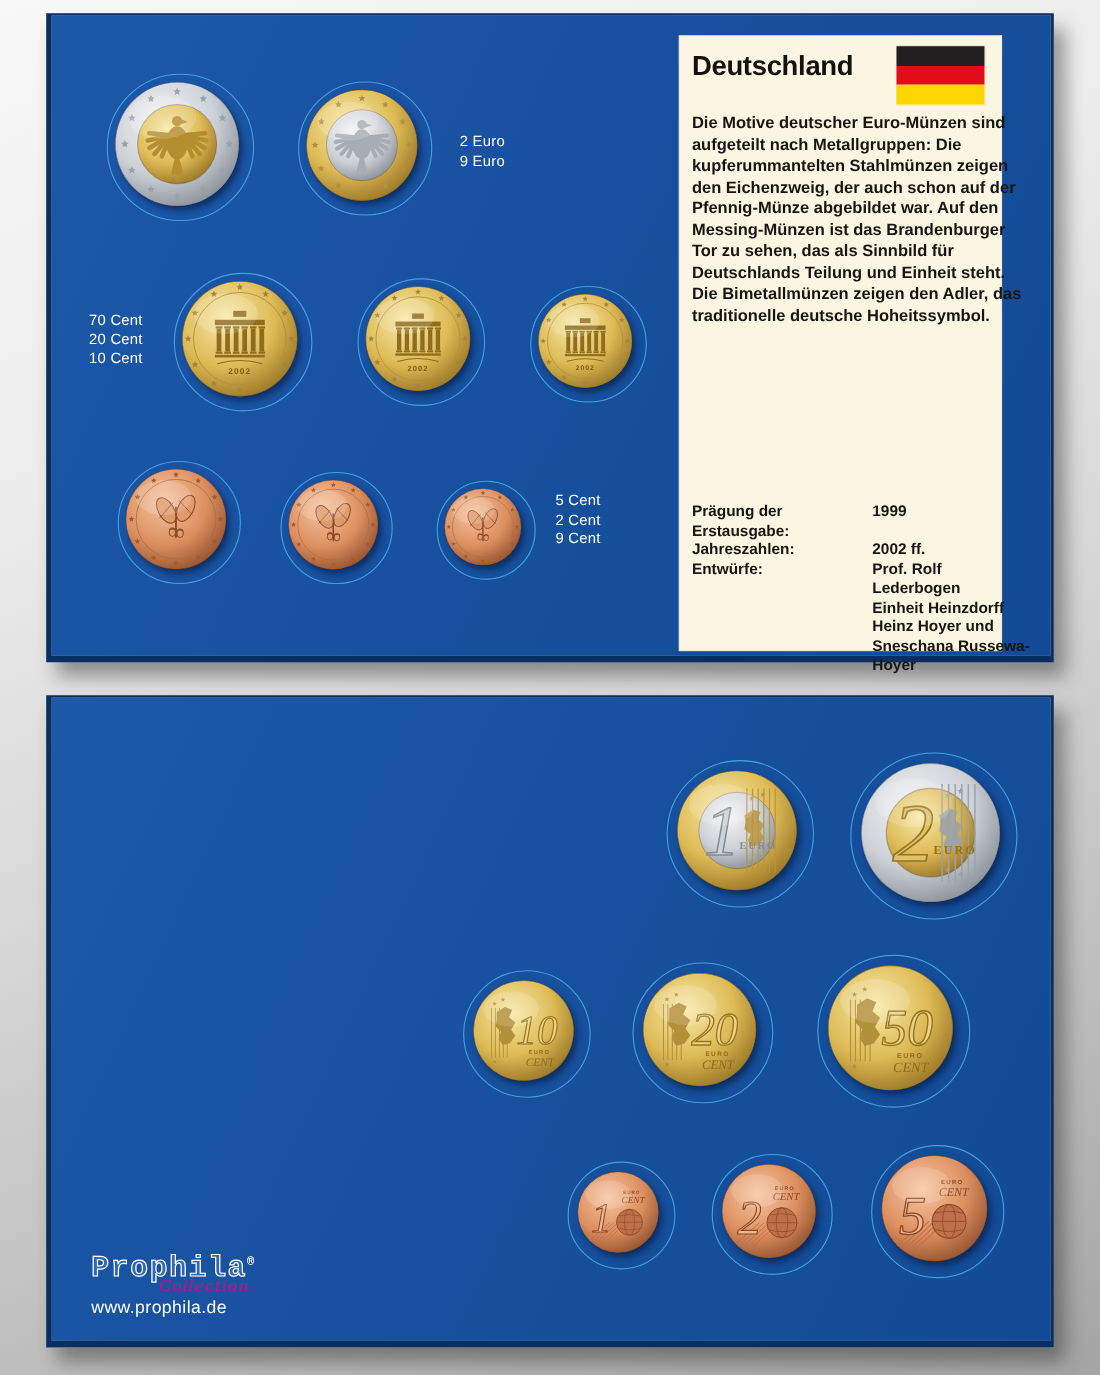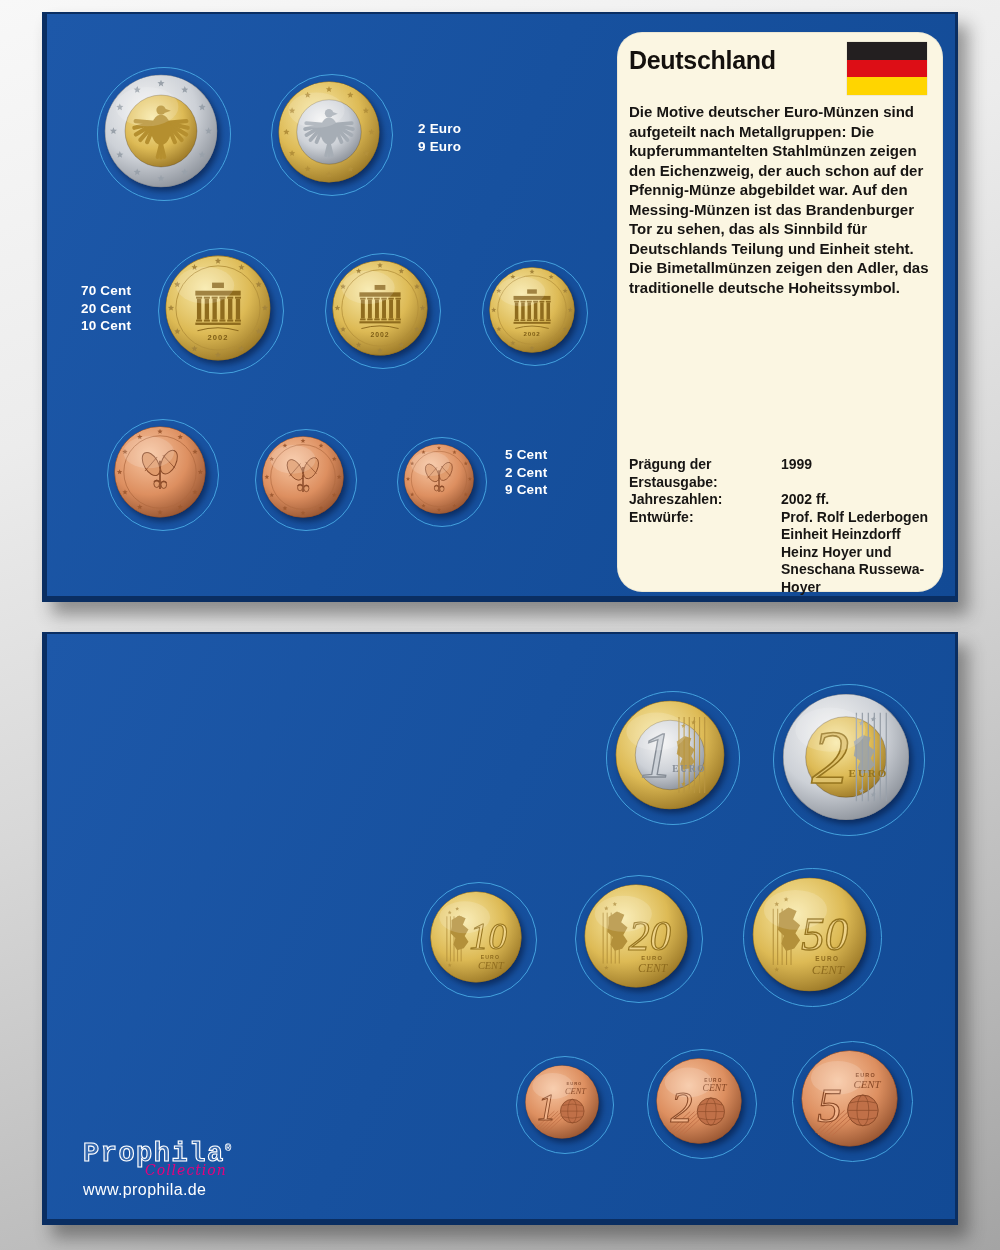--- a/index.html
+++ b/index.html
@@ -19,8 +19,8 @@
   .euro-labels{left:371px;top:106px;}
   .gold-labels{left:34px;top:268px;}
   .copper-labels{left:458px;top:432px;}
-  .info-panel{position:absolute;left:570px;top:18px;width:326px;height:560px;background:#FBF6E2;
-    box-shadow:inset 0 0 0 1px rgba(0,0,0,.06);border-radius:25px;}
+  .info-panel{position:absolute;left:570px;top:18px;width:294px;height:560px;background:#FBF6E2;
+    box-shadow:inset 0 0 0 1px rgba(0,0,0,.06);}
   .panel-title{position:absolute;left:12px;top:14px;margin:0;font-size:25px;font-weight:bold;color:#14110e;letter-spacing:-.3px;}
   .flag{position:absolute;right:16px;top:10px;width:80px;height:53px;display:flex;flex-direction:column;box-shadow:0 0 1px rgba(0,0,0,.3);}
   .flag>div{flex:1;}

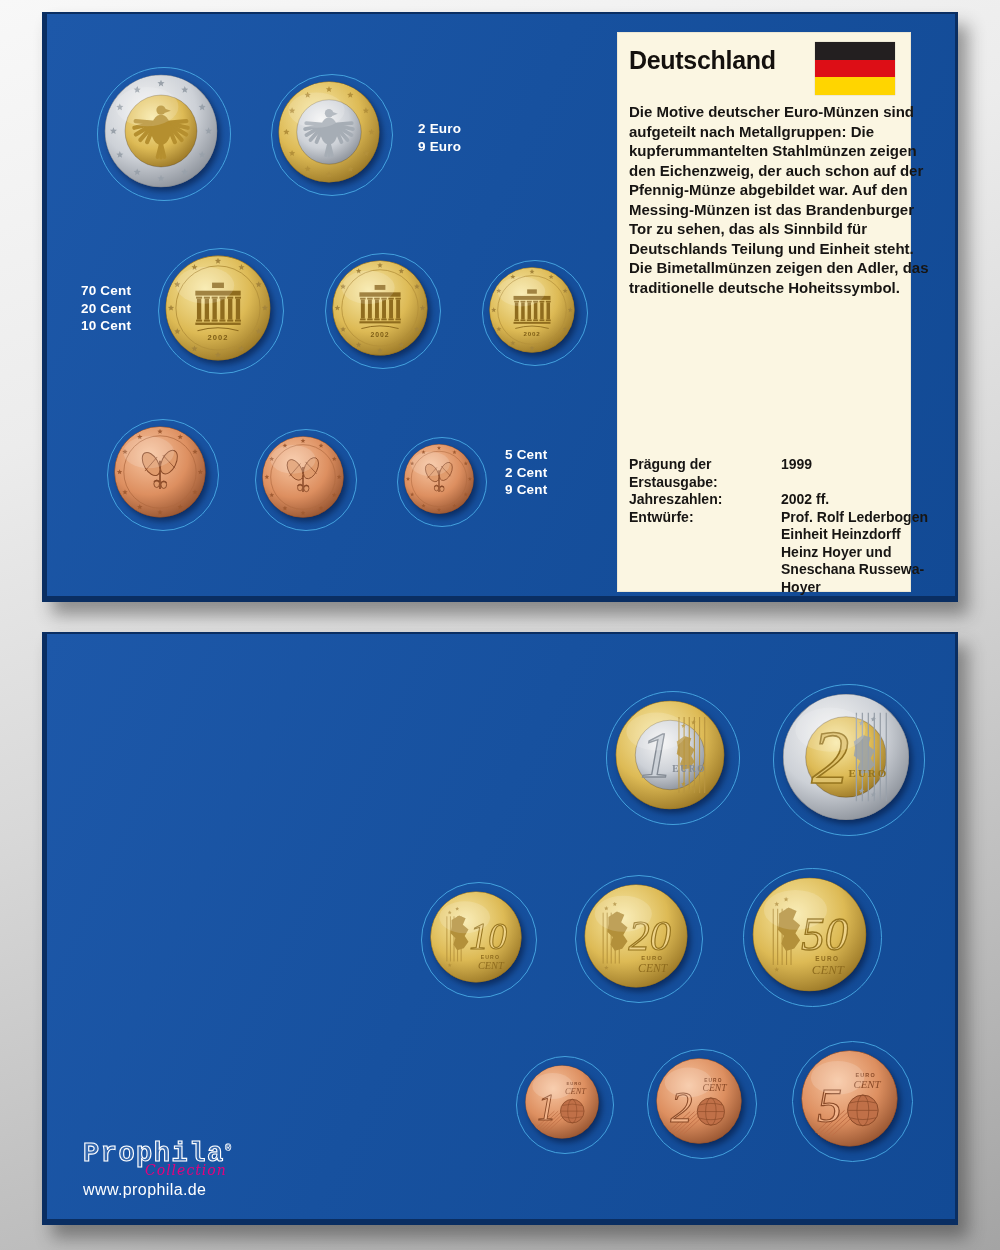--- a/index.html
+++ b/index.html
@@ -15,7 +15,7 @@
   .slot-ring{position:absolute;border-radius:50%;border:1.6px solid rgba(72,168,227,.92);}
   .coin{position:absolute;filter:drop-shadow(3px 4px 3px rgba(0,10,40,.5));}
   .coin svg{display:block;}
-  .coin-label{position:absolute;color:#fff;font-weight:bold;font-size:13.5px;line-height:17.5px;letter-spacing:.2px;}
+  .coin-label{position:absolute;color:#fff;font-weight:normal;font-size:13.5px;line-height:17.5px;letter-spacing:.2px;}
   .euro-labels{left:371px;top:106px;}
   .gold-labels{left:34px;top:268px;}
   .copper-labels{left:458px;top:432px;}

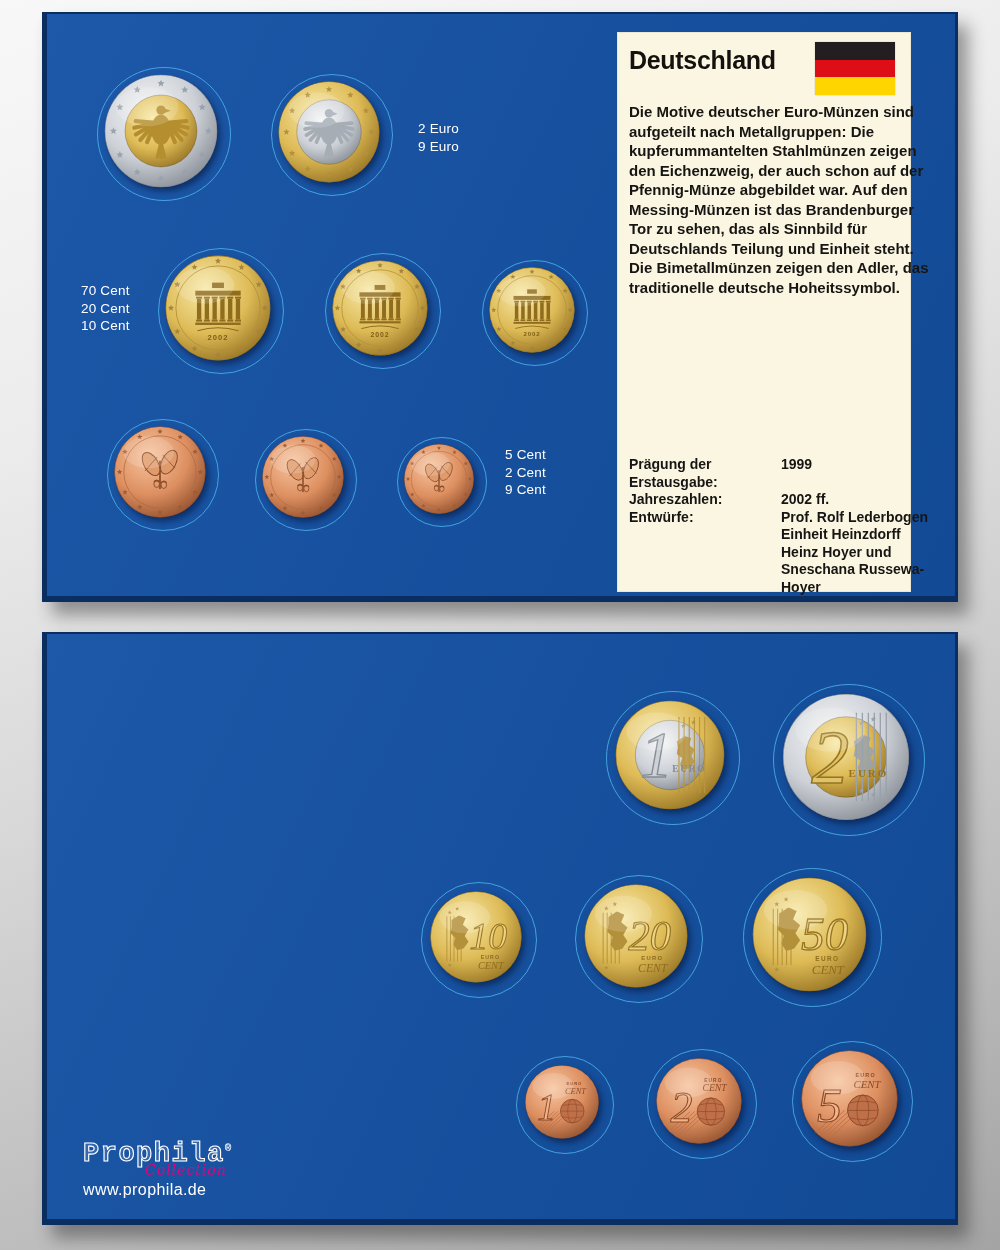--- a/index.html
+++ b/index.html
@@ -27,7 +27,7 @@
   .panel-body{position:absolute;left:12px;top:70px;width:302px;margin:0;
     font-size:15px;font-weight:bold;line-height:19.5px;color:#171513;}
   .details{position:absolute;left:12px;top:424px;width:308px;font-size:14px;font-weight:bold;color:#171513;line-height:17.5px;}
-  .det-row{display:flex;}
+  .det-row{display:flex;gap:12px;}
   .det-label{width:152px;flex:none;}
   .det-values{flex:1;}
   .logo{position:absolute;left:36px;top:505px;color:#fff;}

